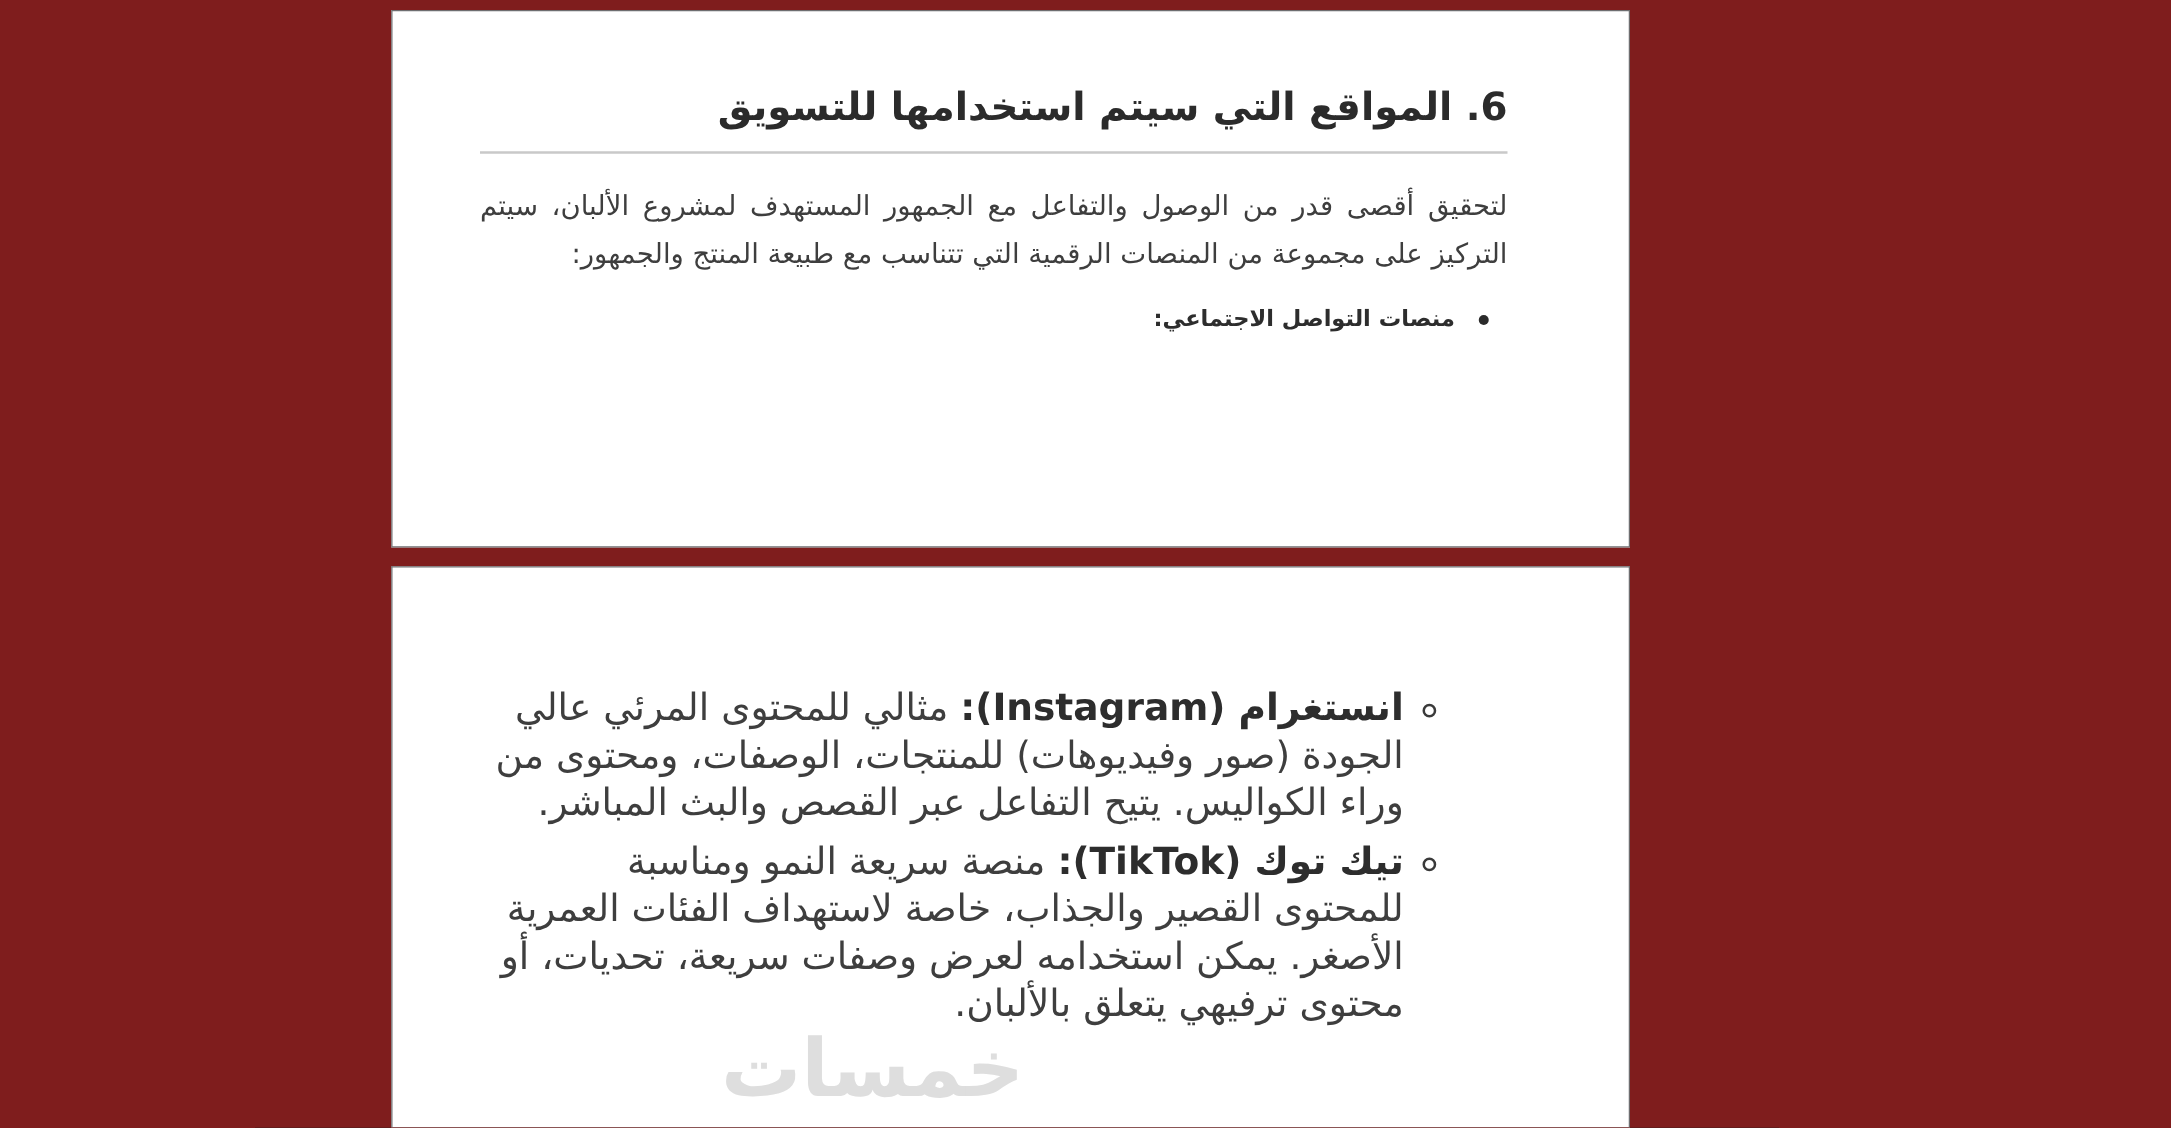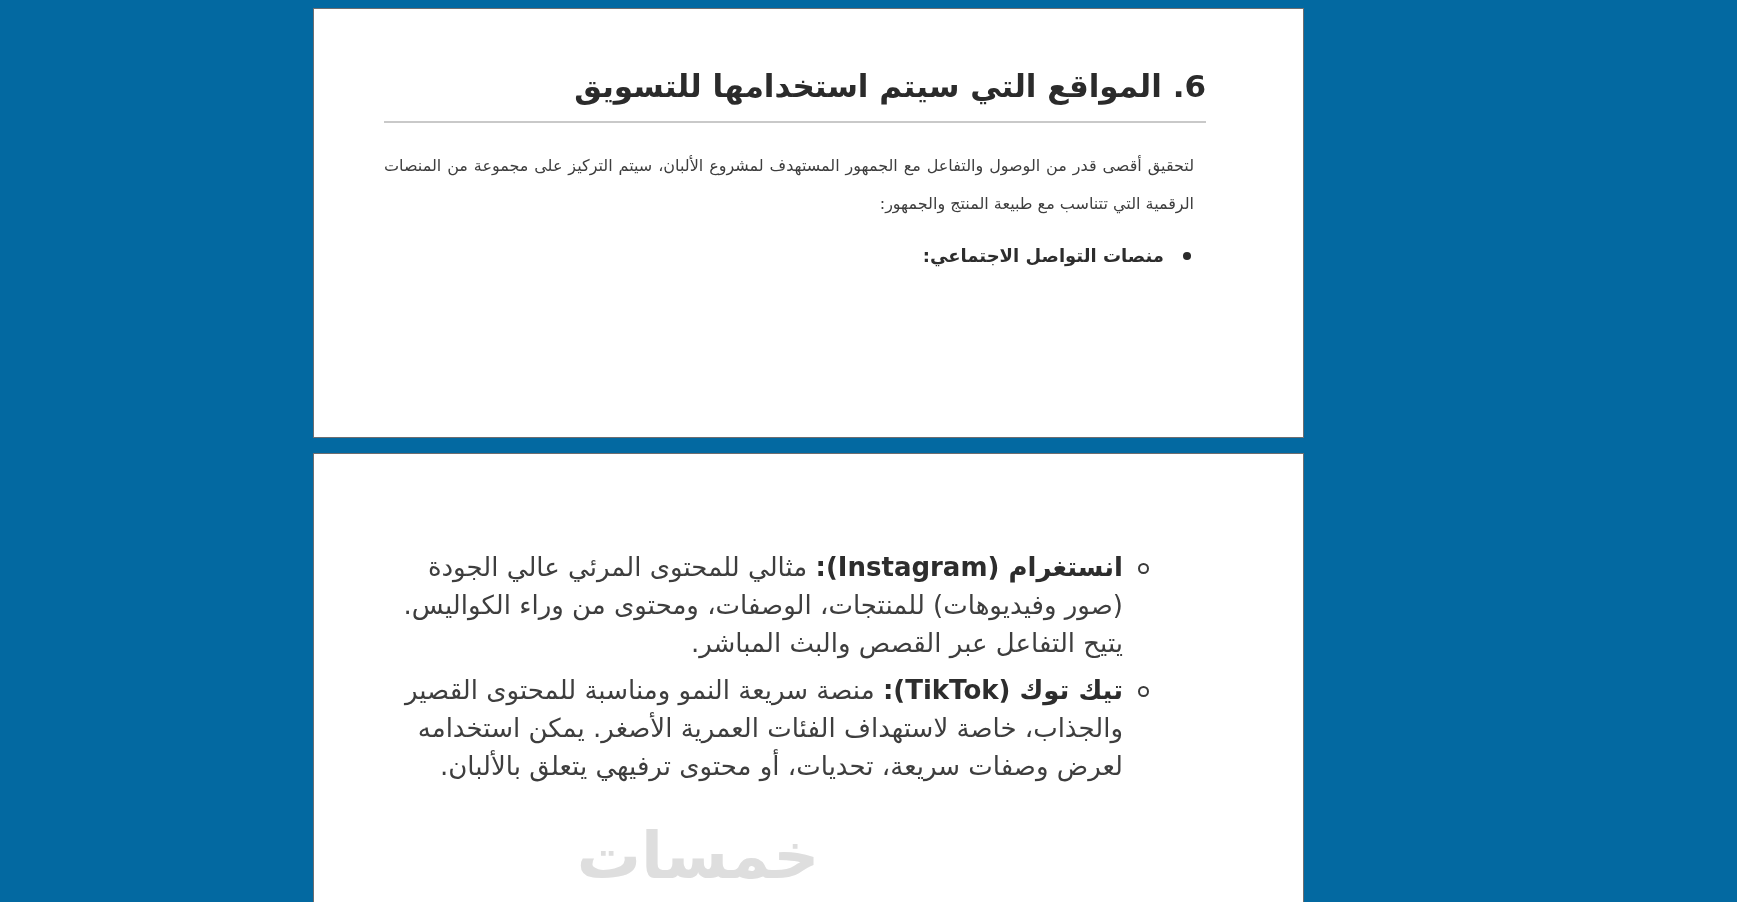--- a/index.html
+++ b/index.html
@@ -11,7 +11,7 @@
   .canvas {
     position: relative;
     width: 1737px; height: 902px;
-    background: #0369a1;
+    background: #7f1d1d;
     overflow: hidden;
   }
   .page {

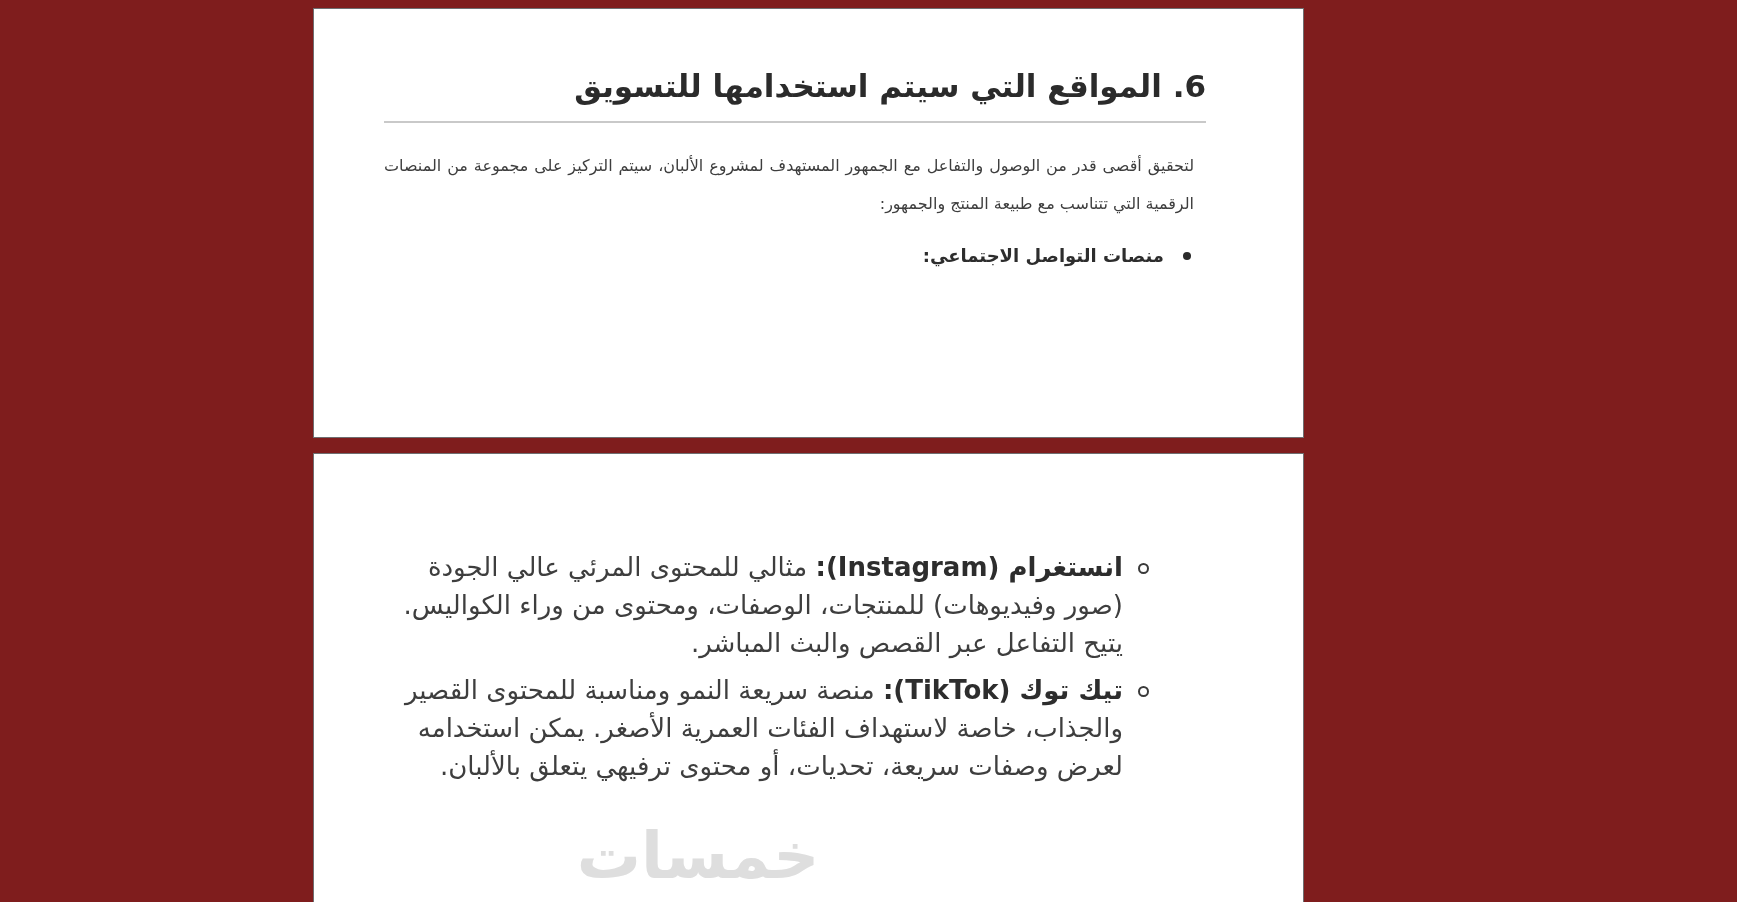--- a/index.html
+++ b/index.html
@@ -43,8 +43,8 @@
     margin-top: 14px;
   }
   .para {
-    margin: 24px 12px 0 0;
-    font-size: 16px;
+    margin: 24px 0 0 0;
+    font-size: 22px;
     line-height: 38px;
     color: #3e3e3e;
     text-align: justify;

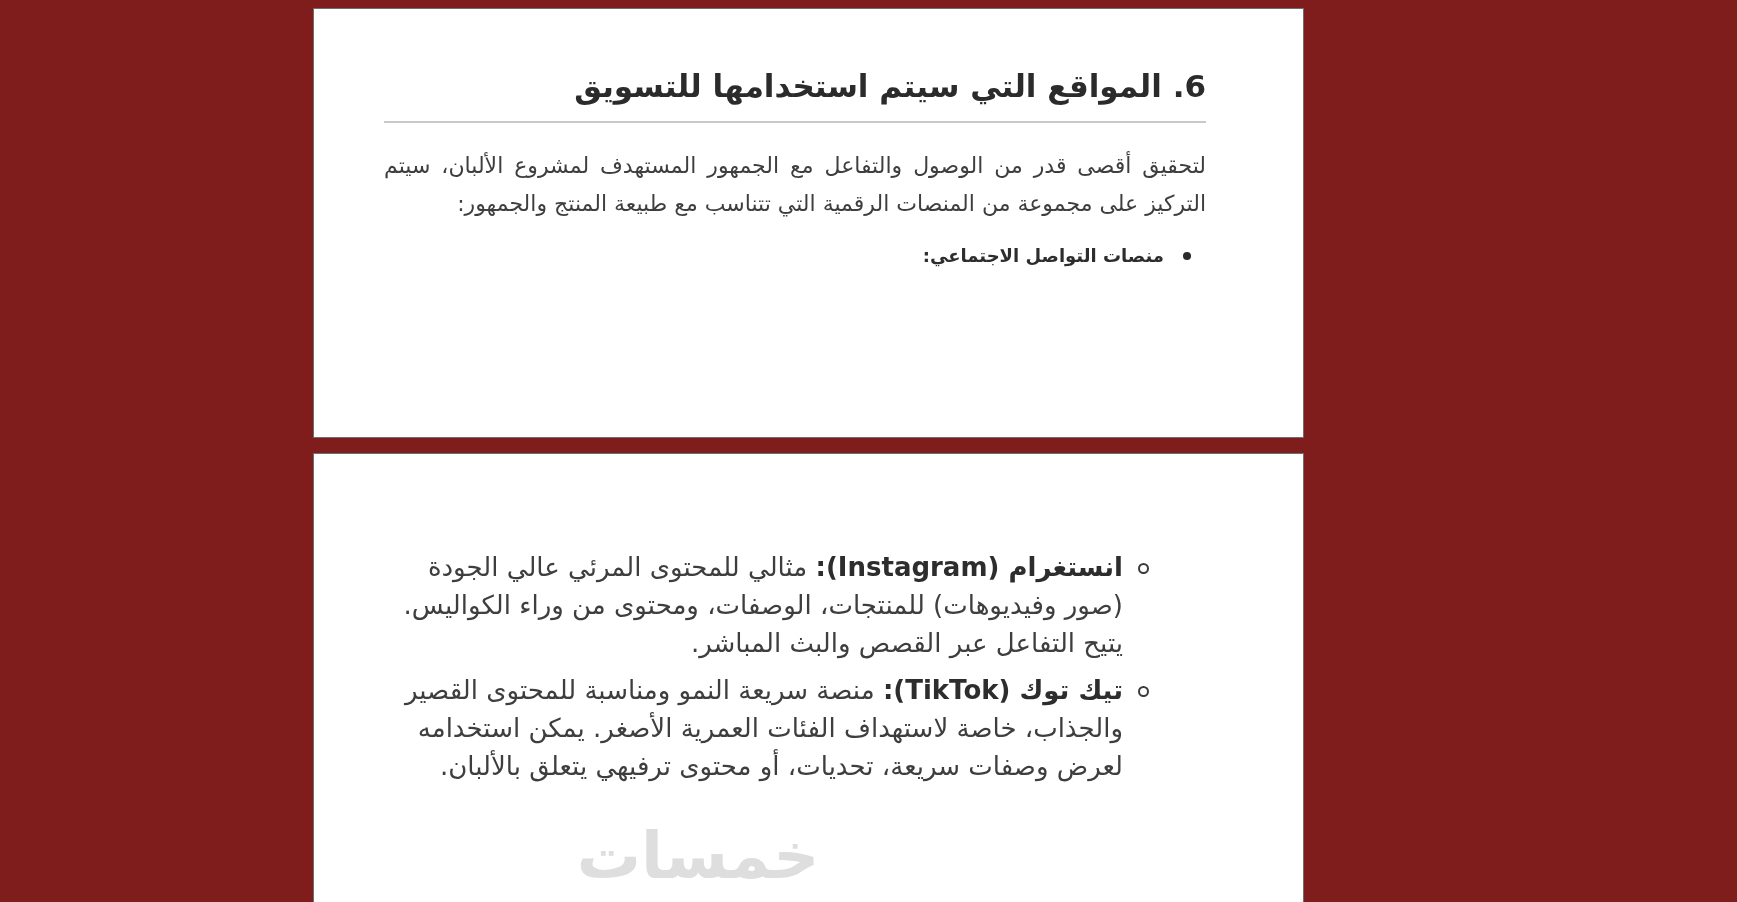--- a/index.html
+++ b/index.html
@@ -76,7 +76,7 @@
   .li2 {
     position: relative;
     margin-bottom: 9px;
-    font-size: 26px;
+    font-size: 30px;
     line-height: 38px;
     color: #3e3e3e;
     text-align: right;

